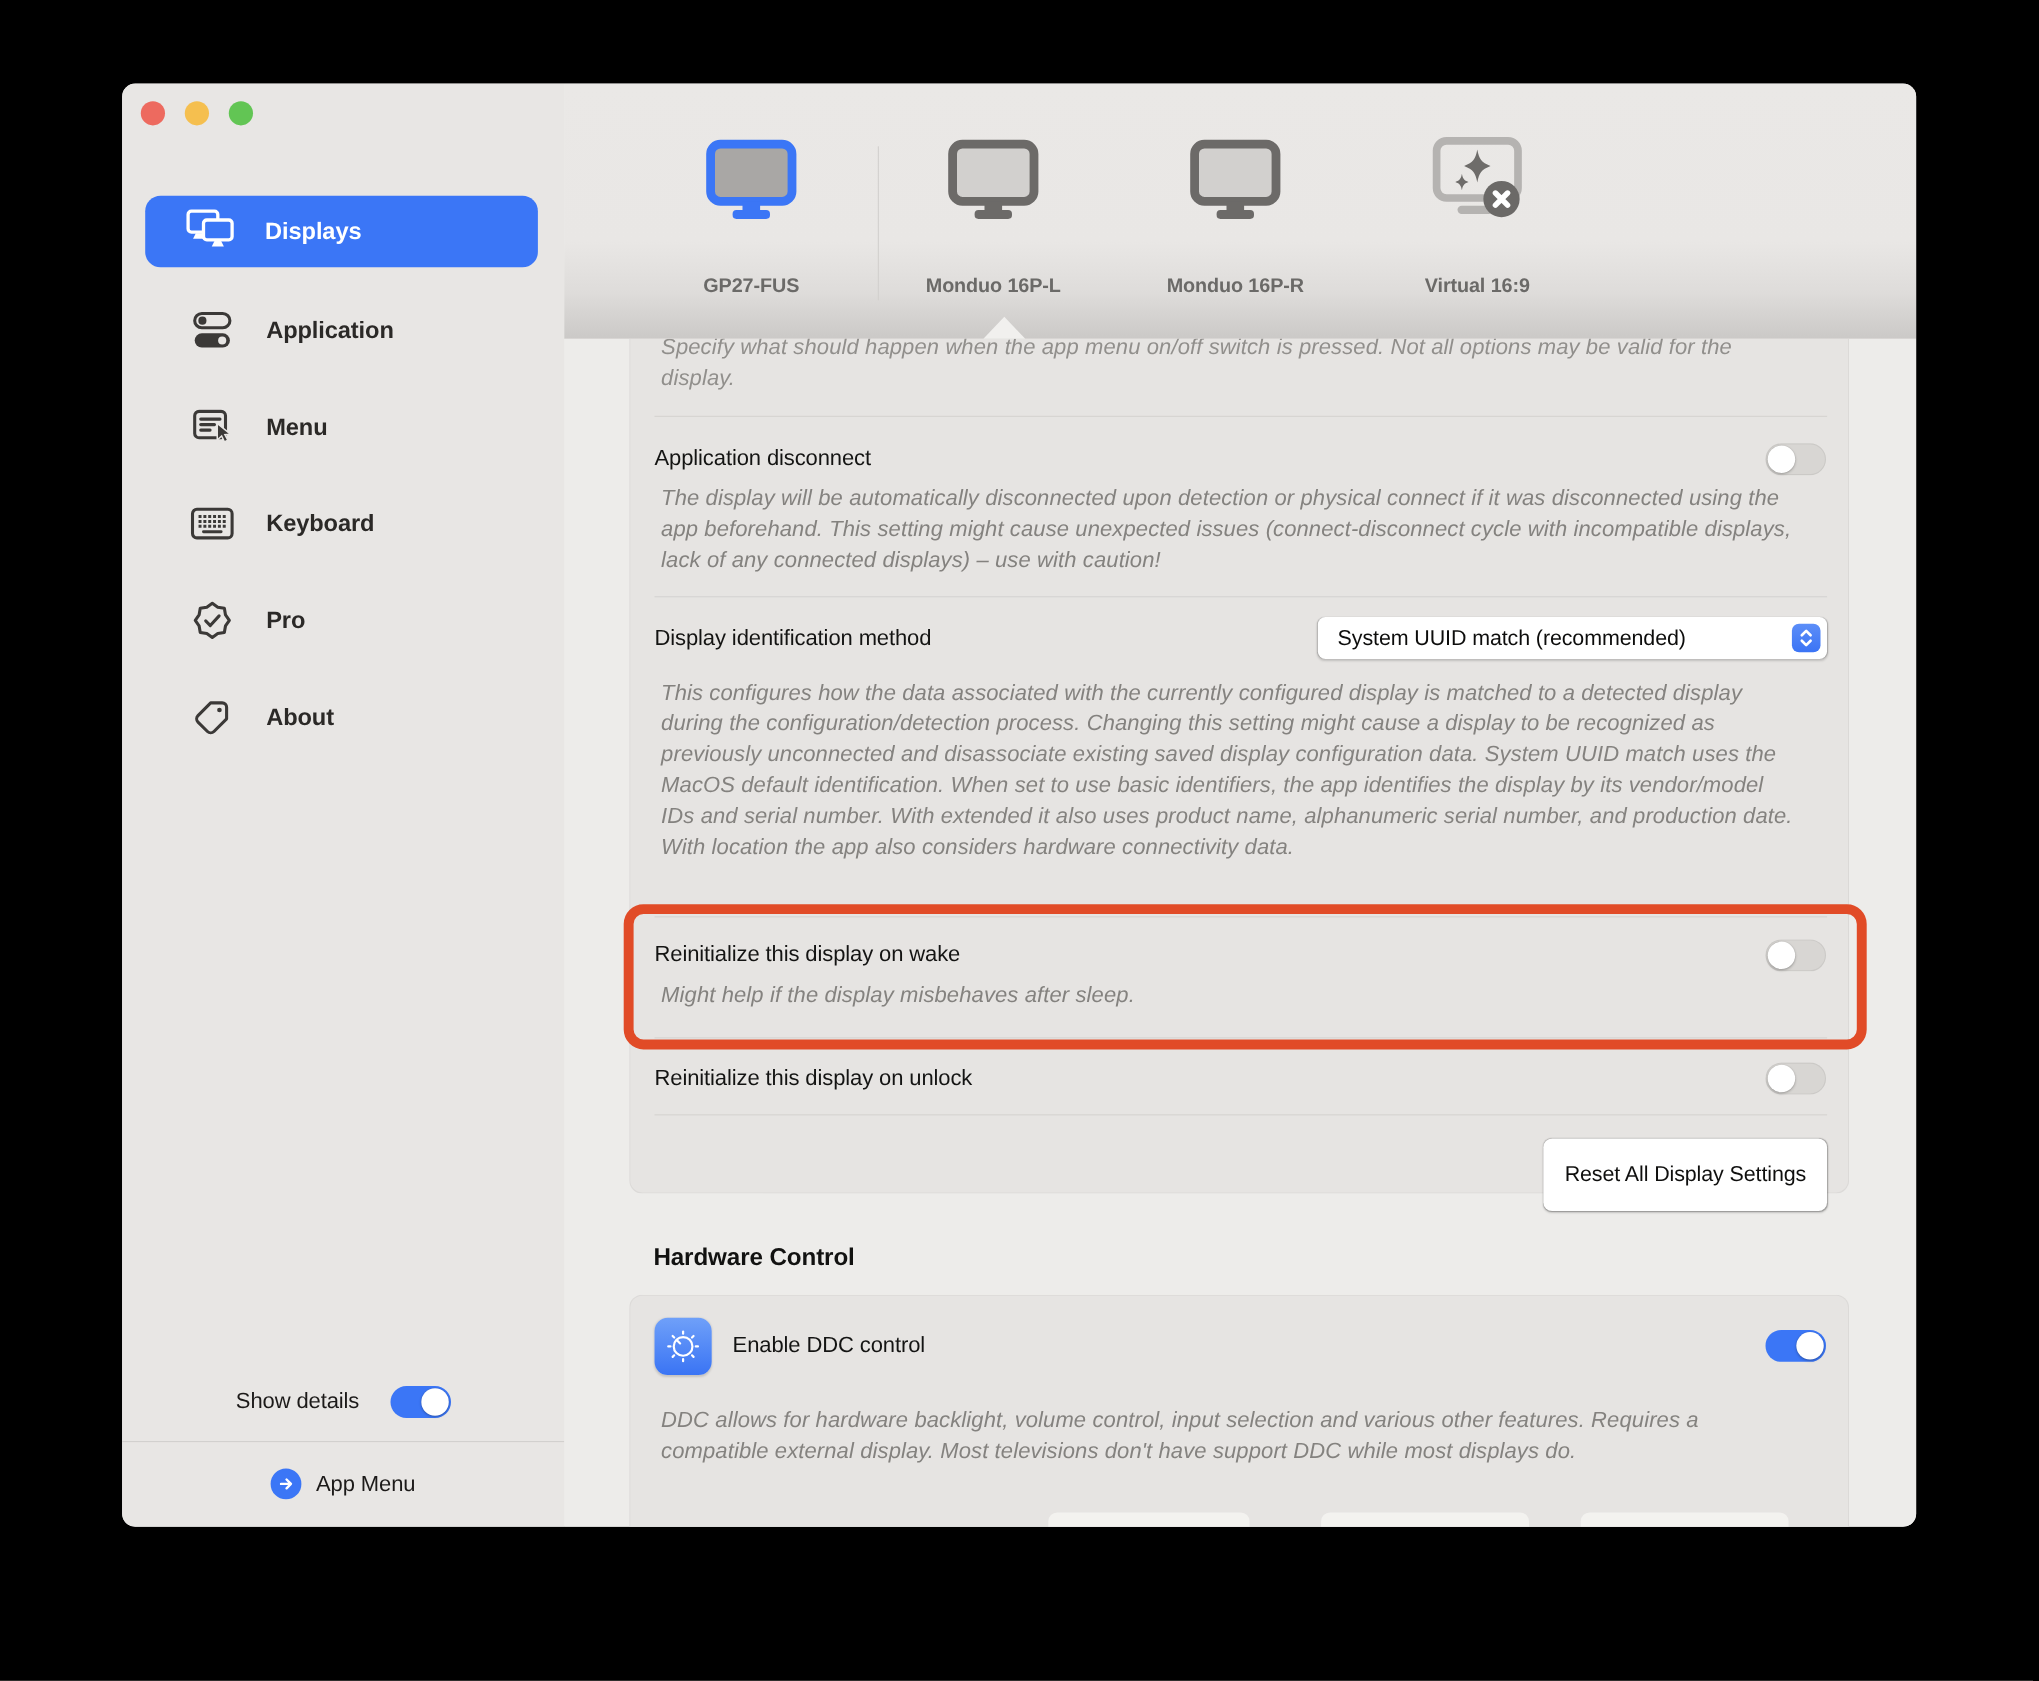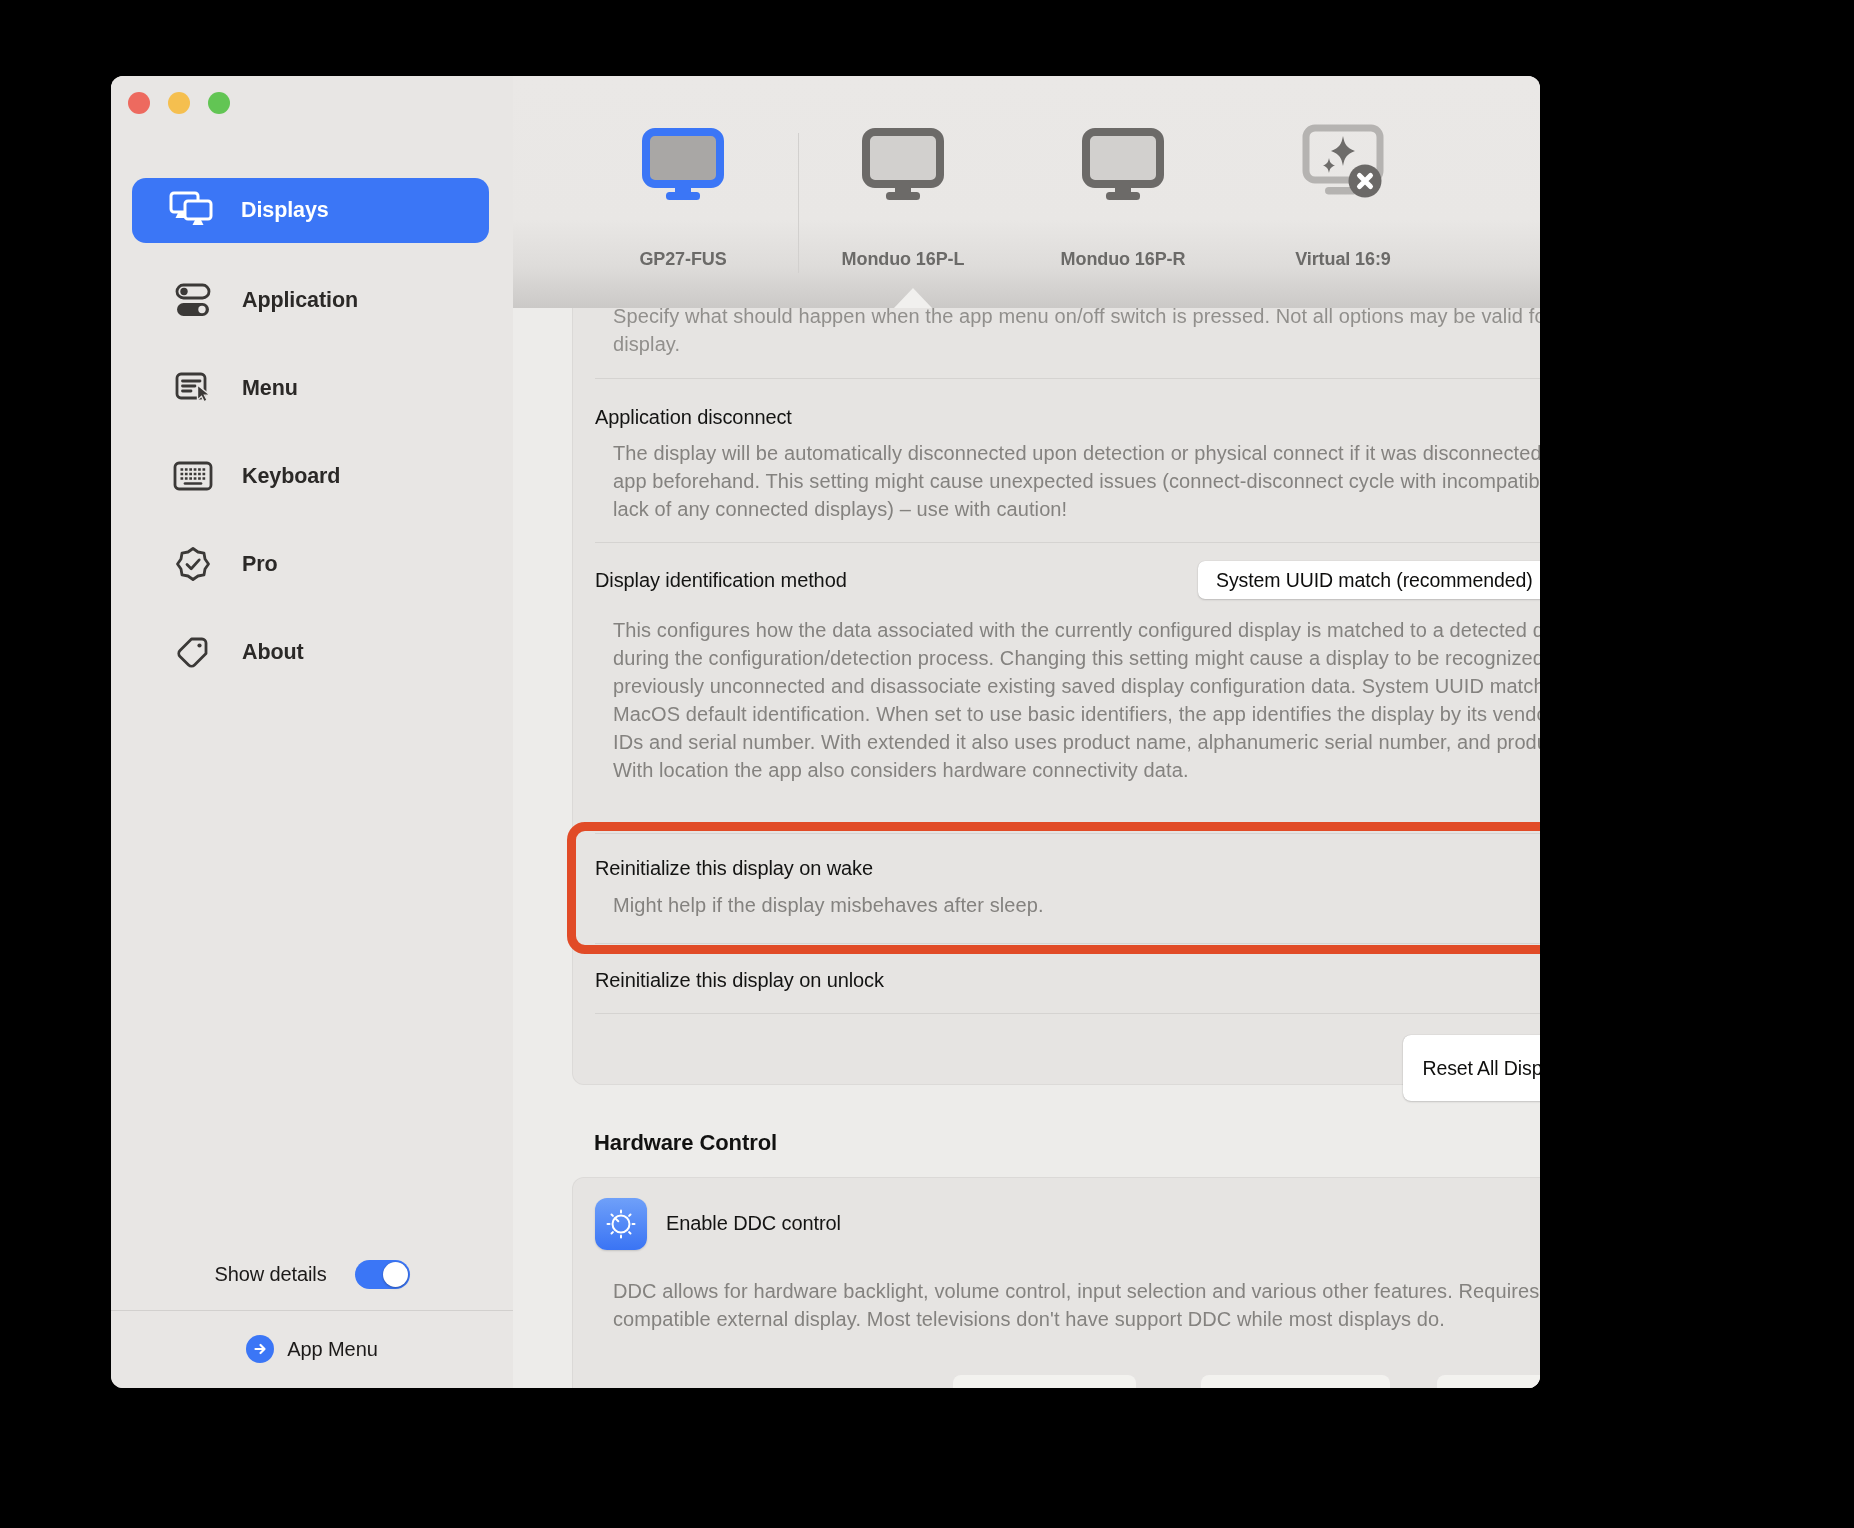--- a/index.html
+++ b/index.html
@@ -9,7 +9,7 @@
     -webkit-font-smoothing:antialiased;letter-spacing:-0.1px;
   }
   .window{
-    position:absolute;left:111px;top:76px;width:1429px;height:1312px;
+    position:absolute;left:111px;top:76px;width:1631px;height:1312px;
     border-radius:12px;overflow:hidden;display:flex;background:#edecea;
   }
   

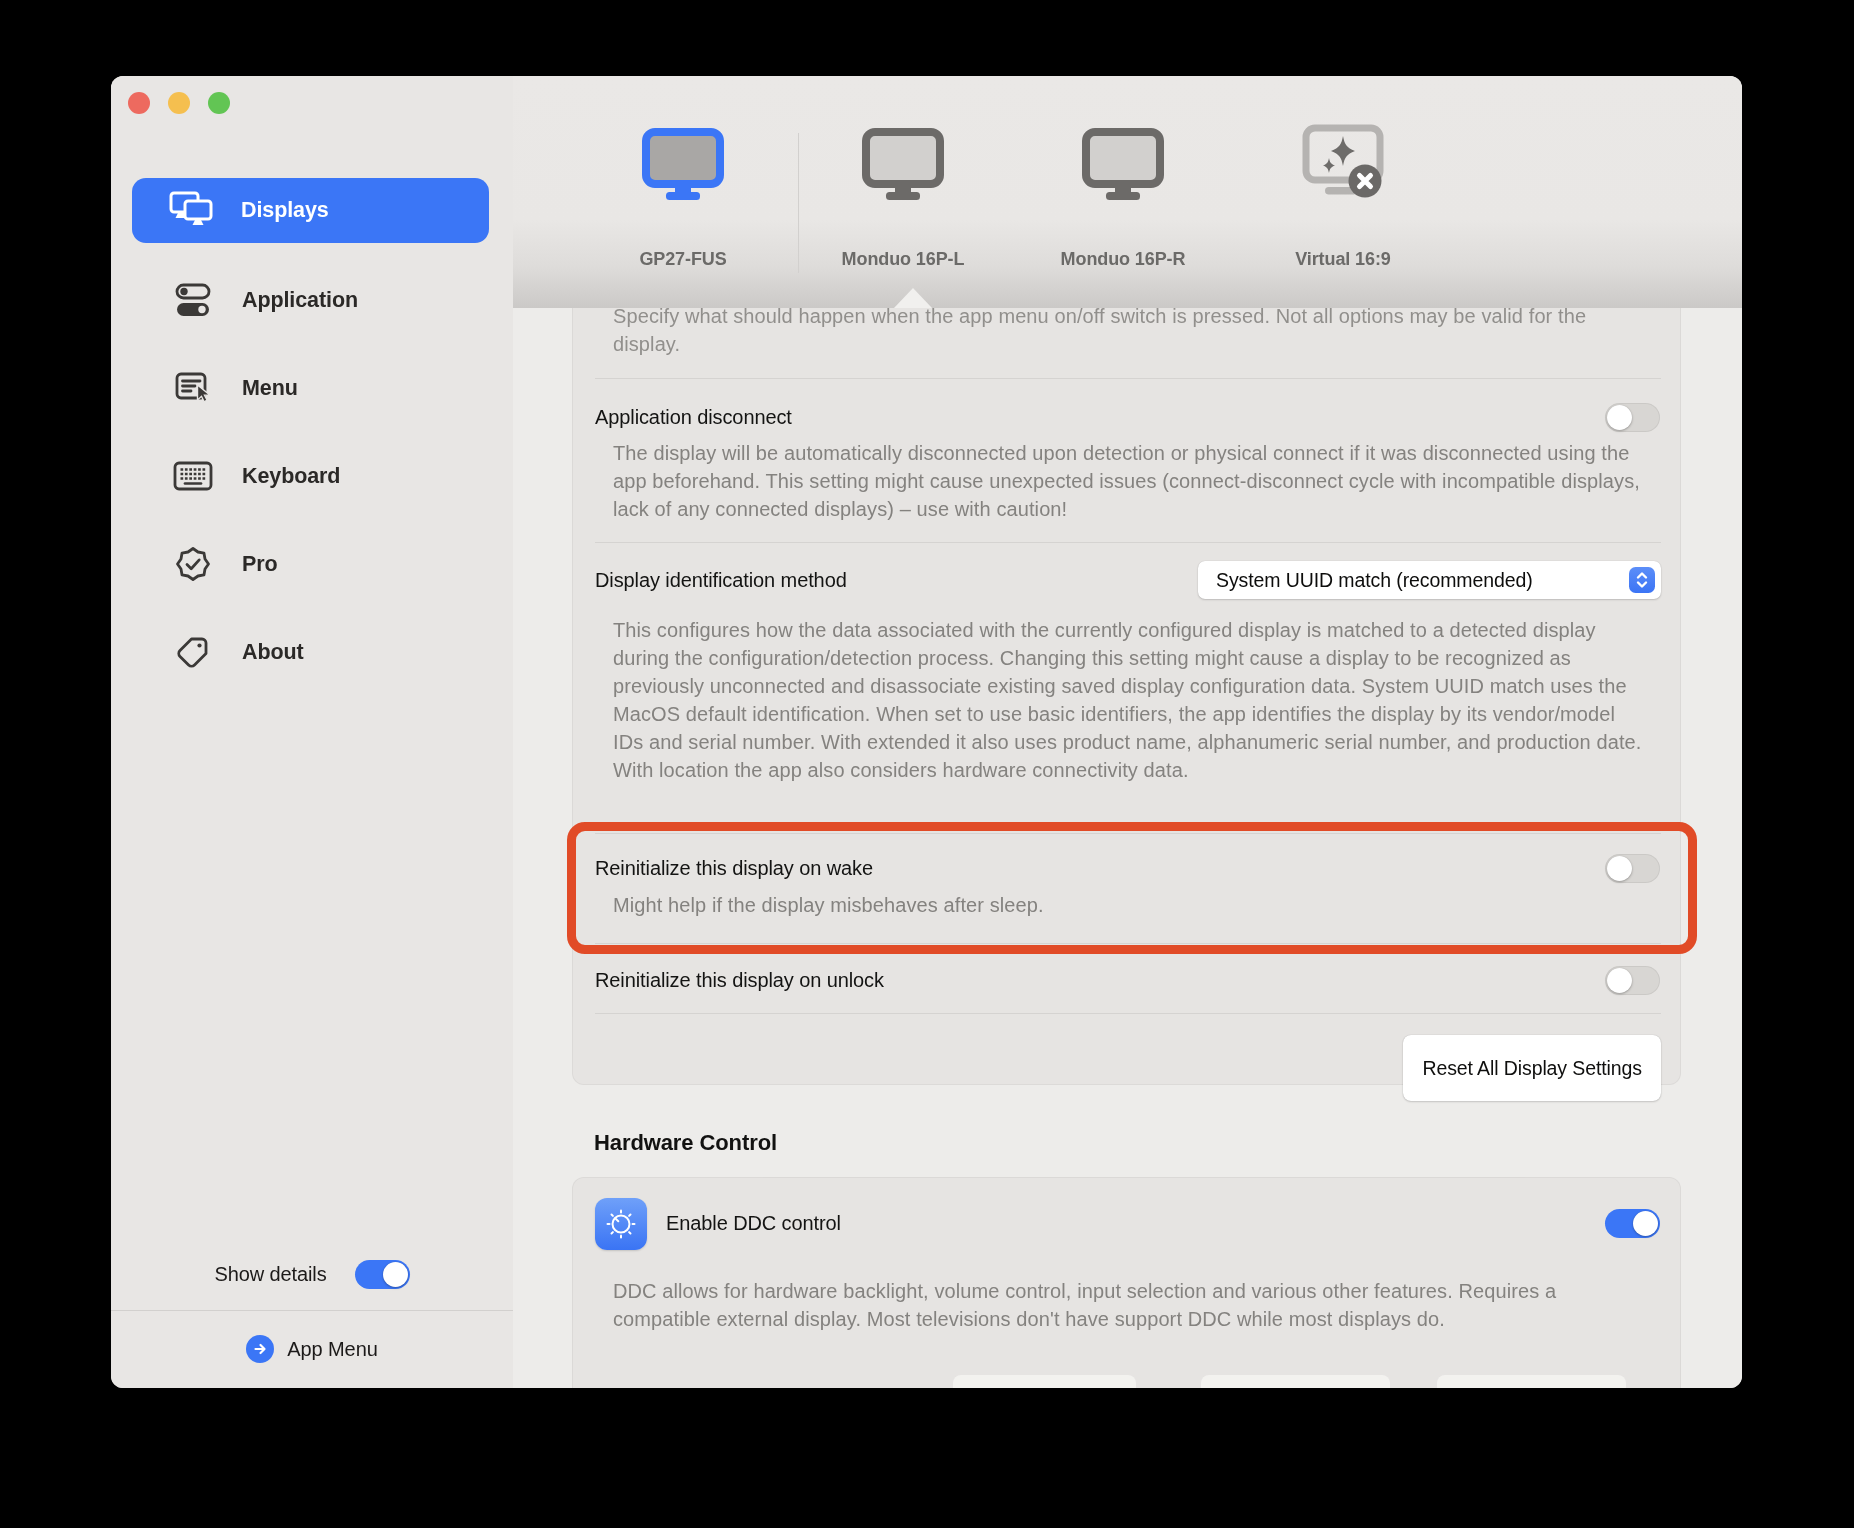--- a/index.html
+++ b/index.html
@@ -61,7 +61,7 @@
   .card2{top:869px;height:260px;border-radius:12px 12px 0 0;border-bottom:none;}
   .sep{position:absolute;left:22px;right:19px;height:1px;background:#d5d3d1;}
   .row-title{position:absolute;left:22px;font-size:20px;line-height:28px;color:#141413;}
-  .desc{position:absolute;left:40px;width:1030px;font-size:20px;line-height:28px;color:#828079;letter-spacing:0.1px;color:#84827f;}
+  .desc{position:absolute;left:28px;width:1030px;font-size:20px;line-height:28px;color:#828079;letter-spacing:0.1px;color:#84827f;font-style:italic;}
   .intro{top:-6px;color:#918f8c;}
   
   .toggle{width:55px;height:29px;border-radius:15px;position:absolute;background:#d8d6d3;box-shadow:inset 0 0 0 1px rgba(0,0,0,0.06);}

